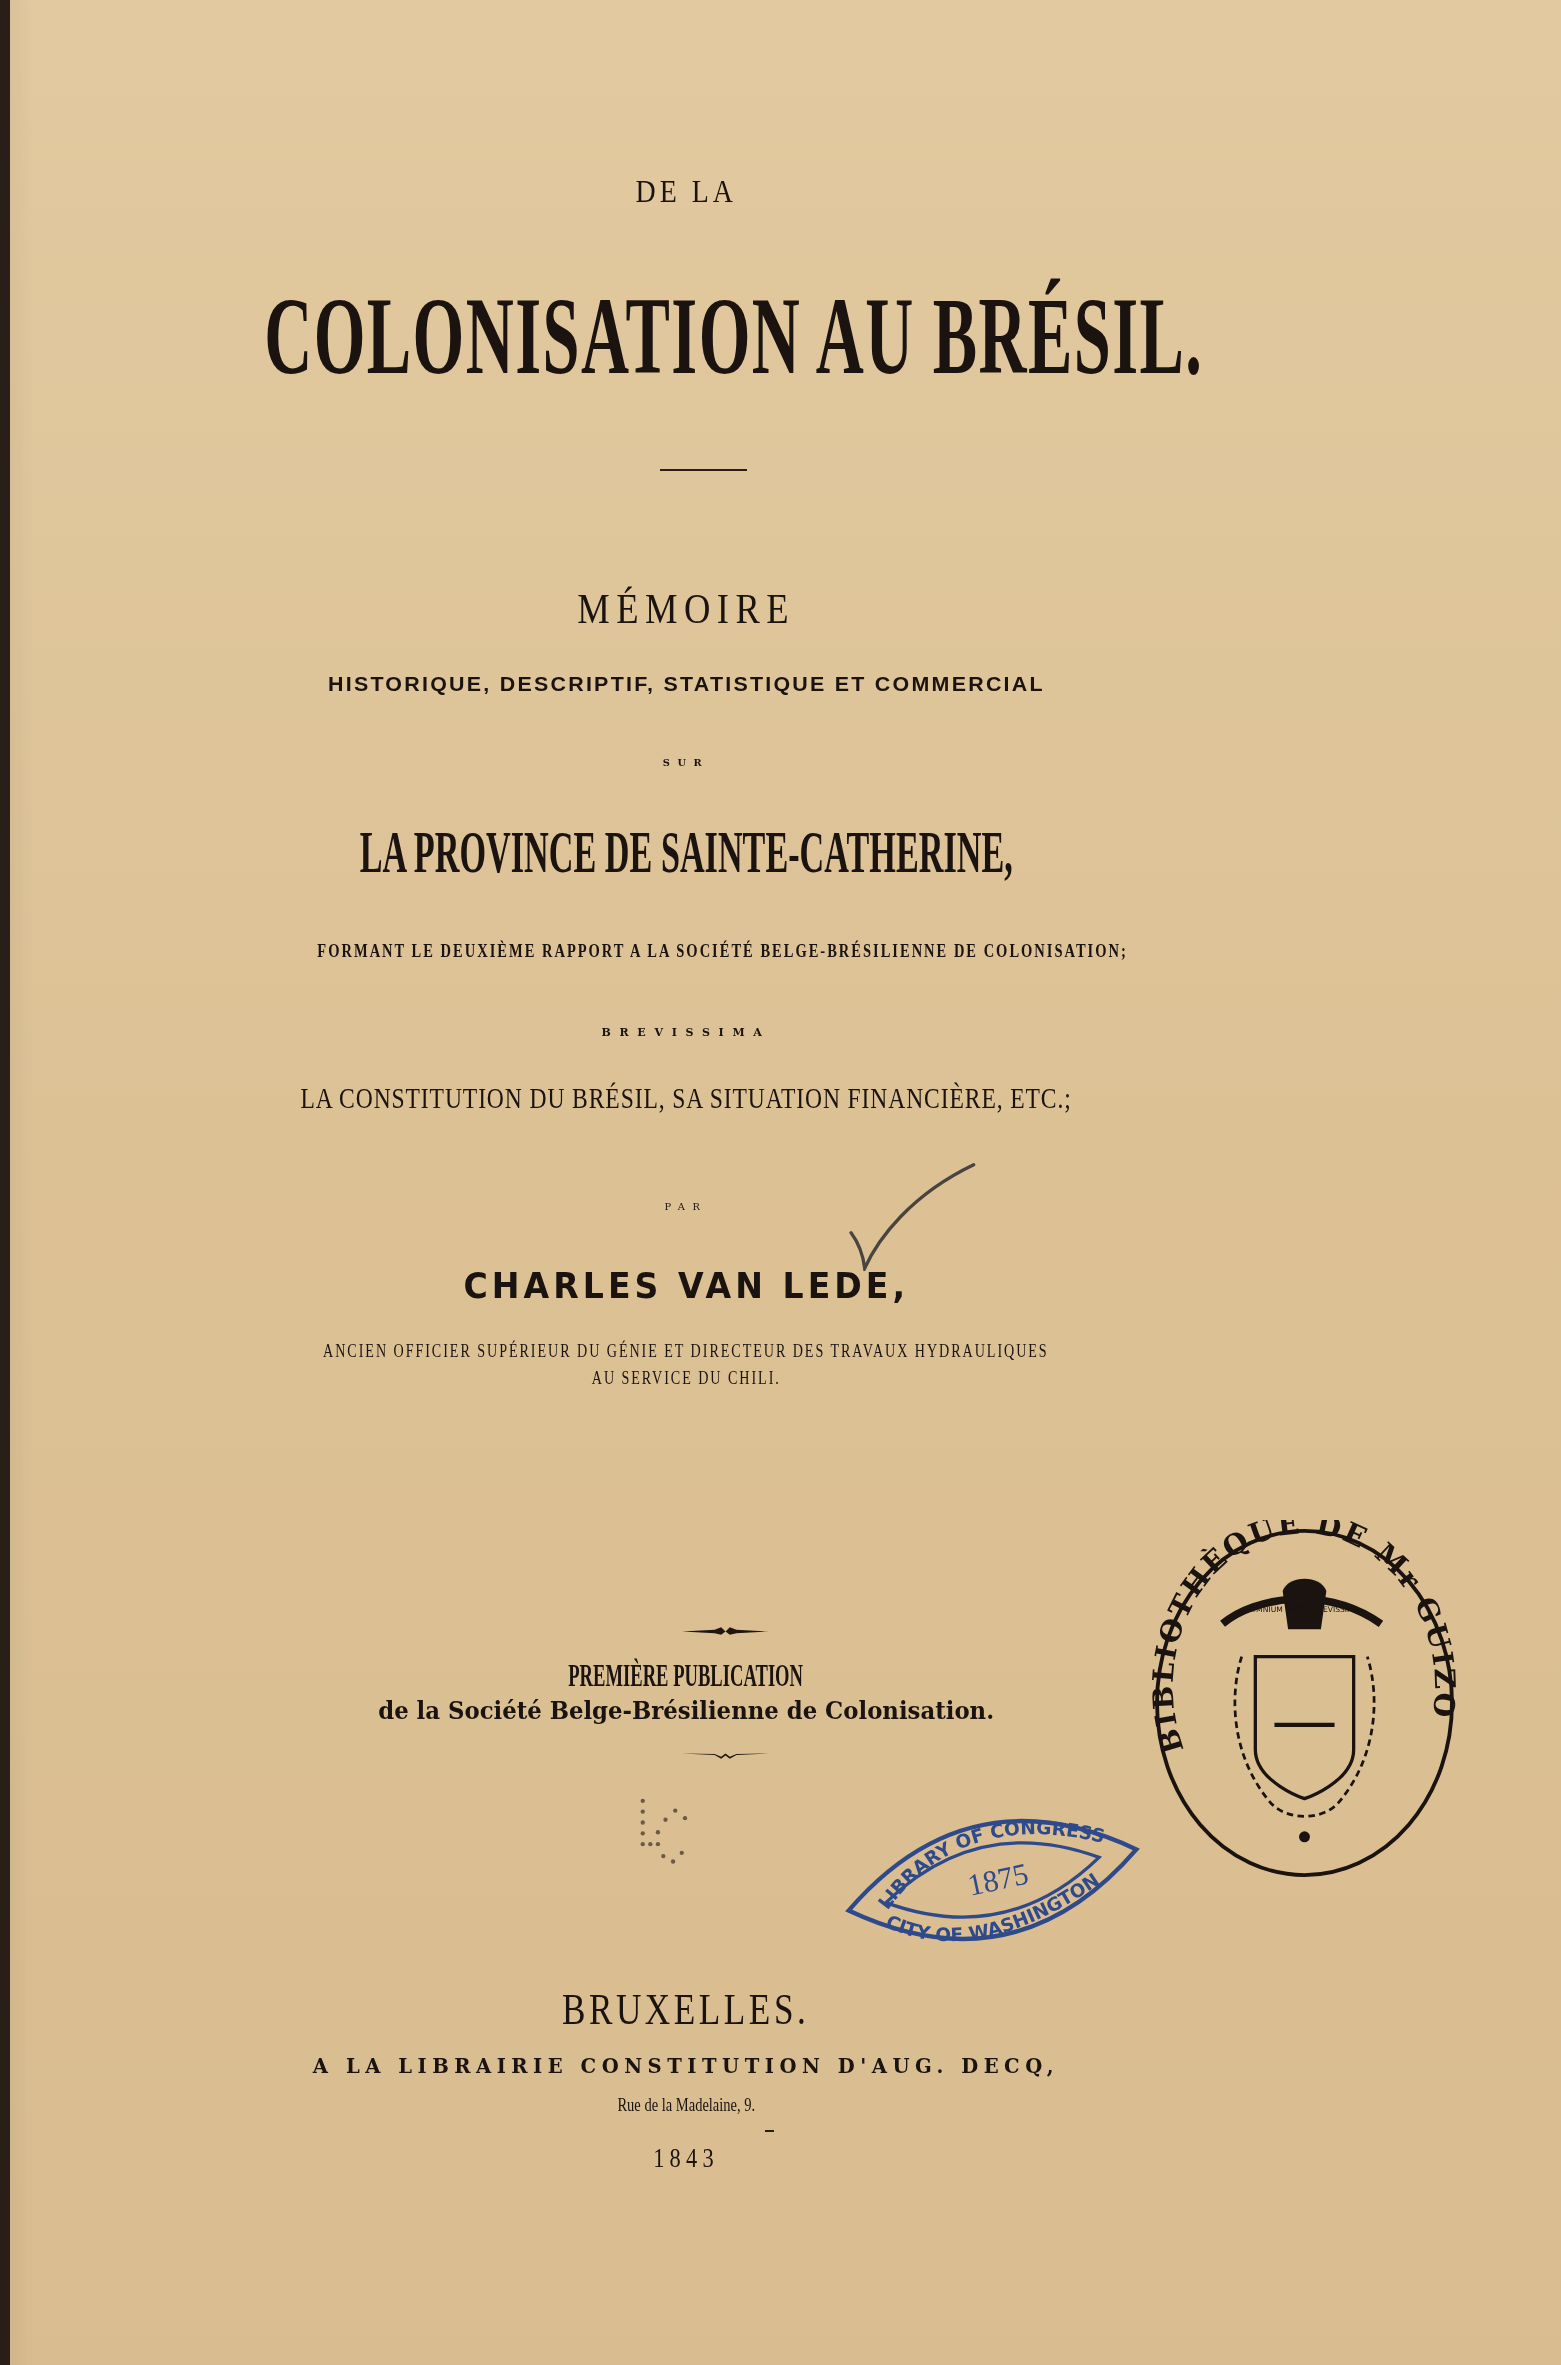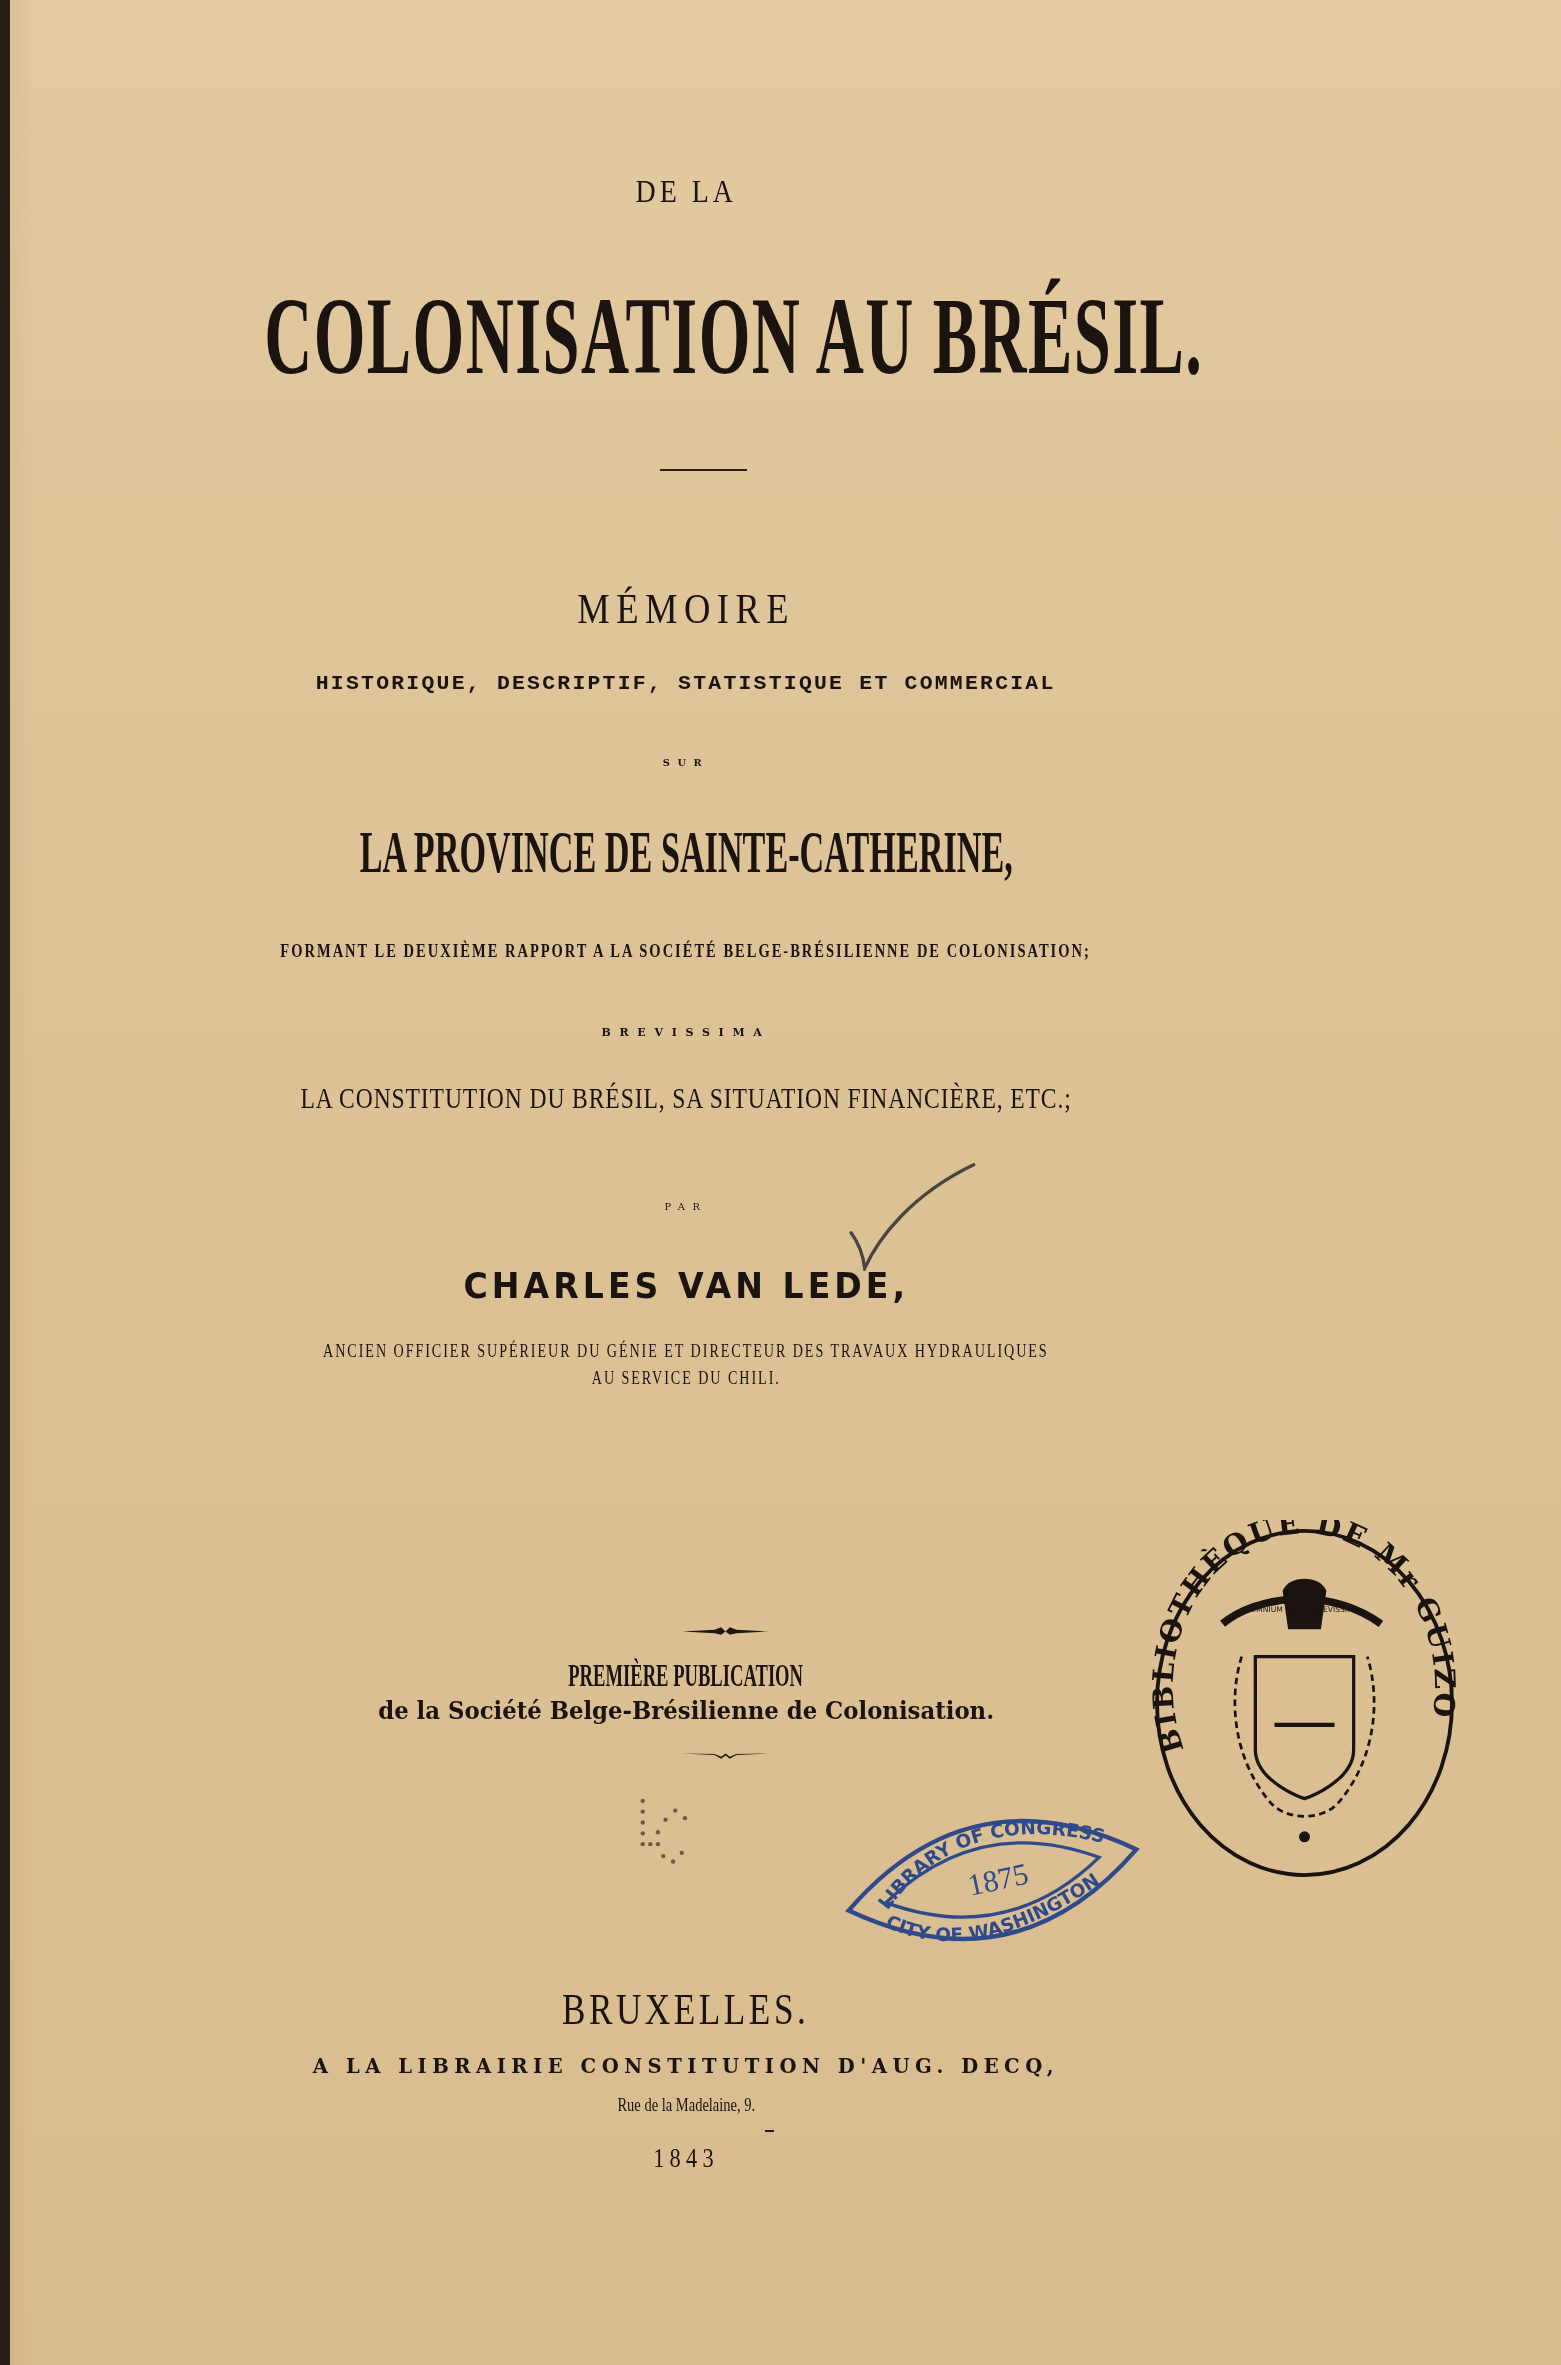--- a/index.html
+++ b/index.html
@@ -77,7 +77,7 @@
       top: 672px;
       font-size: 21px;
       font-weight: bold;
-      font-family: Liberation Mono, monospace;
+      font-family: Liberation Sans, sans-serif;
       letter-spacing: 2.2px;
     }
     #subtitle .condensed { transform: scaleX(1.02); }

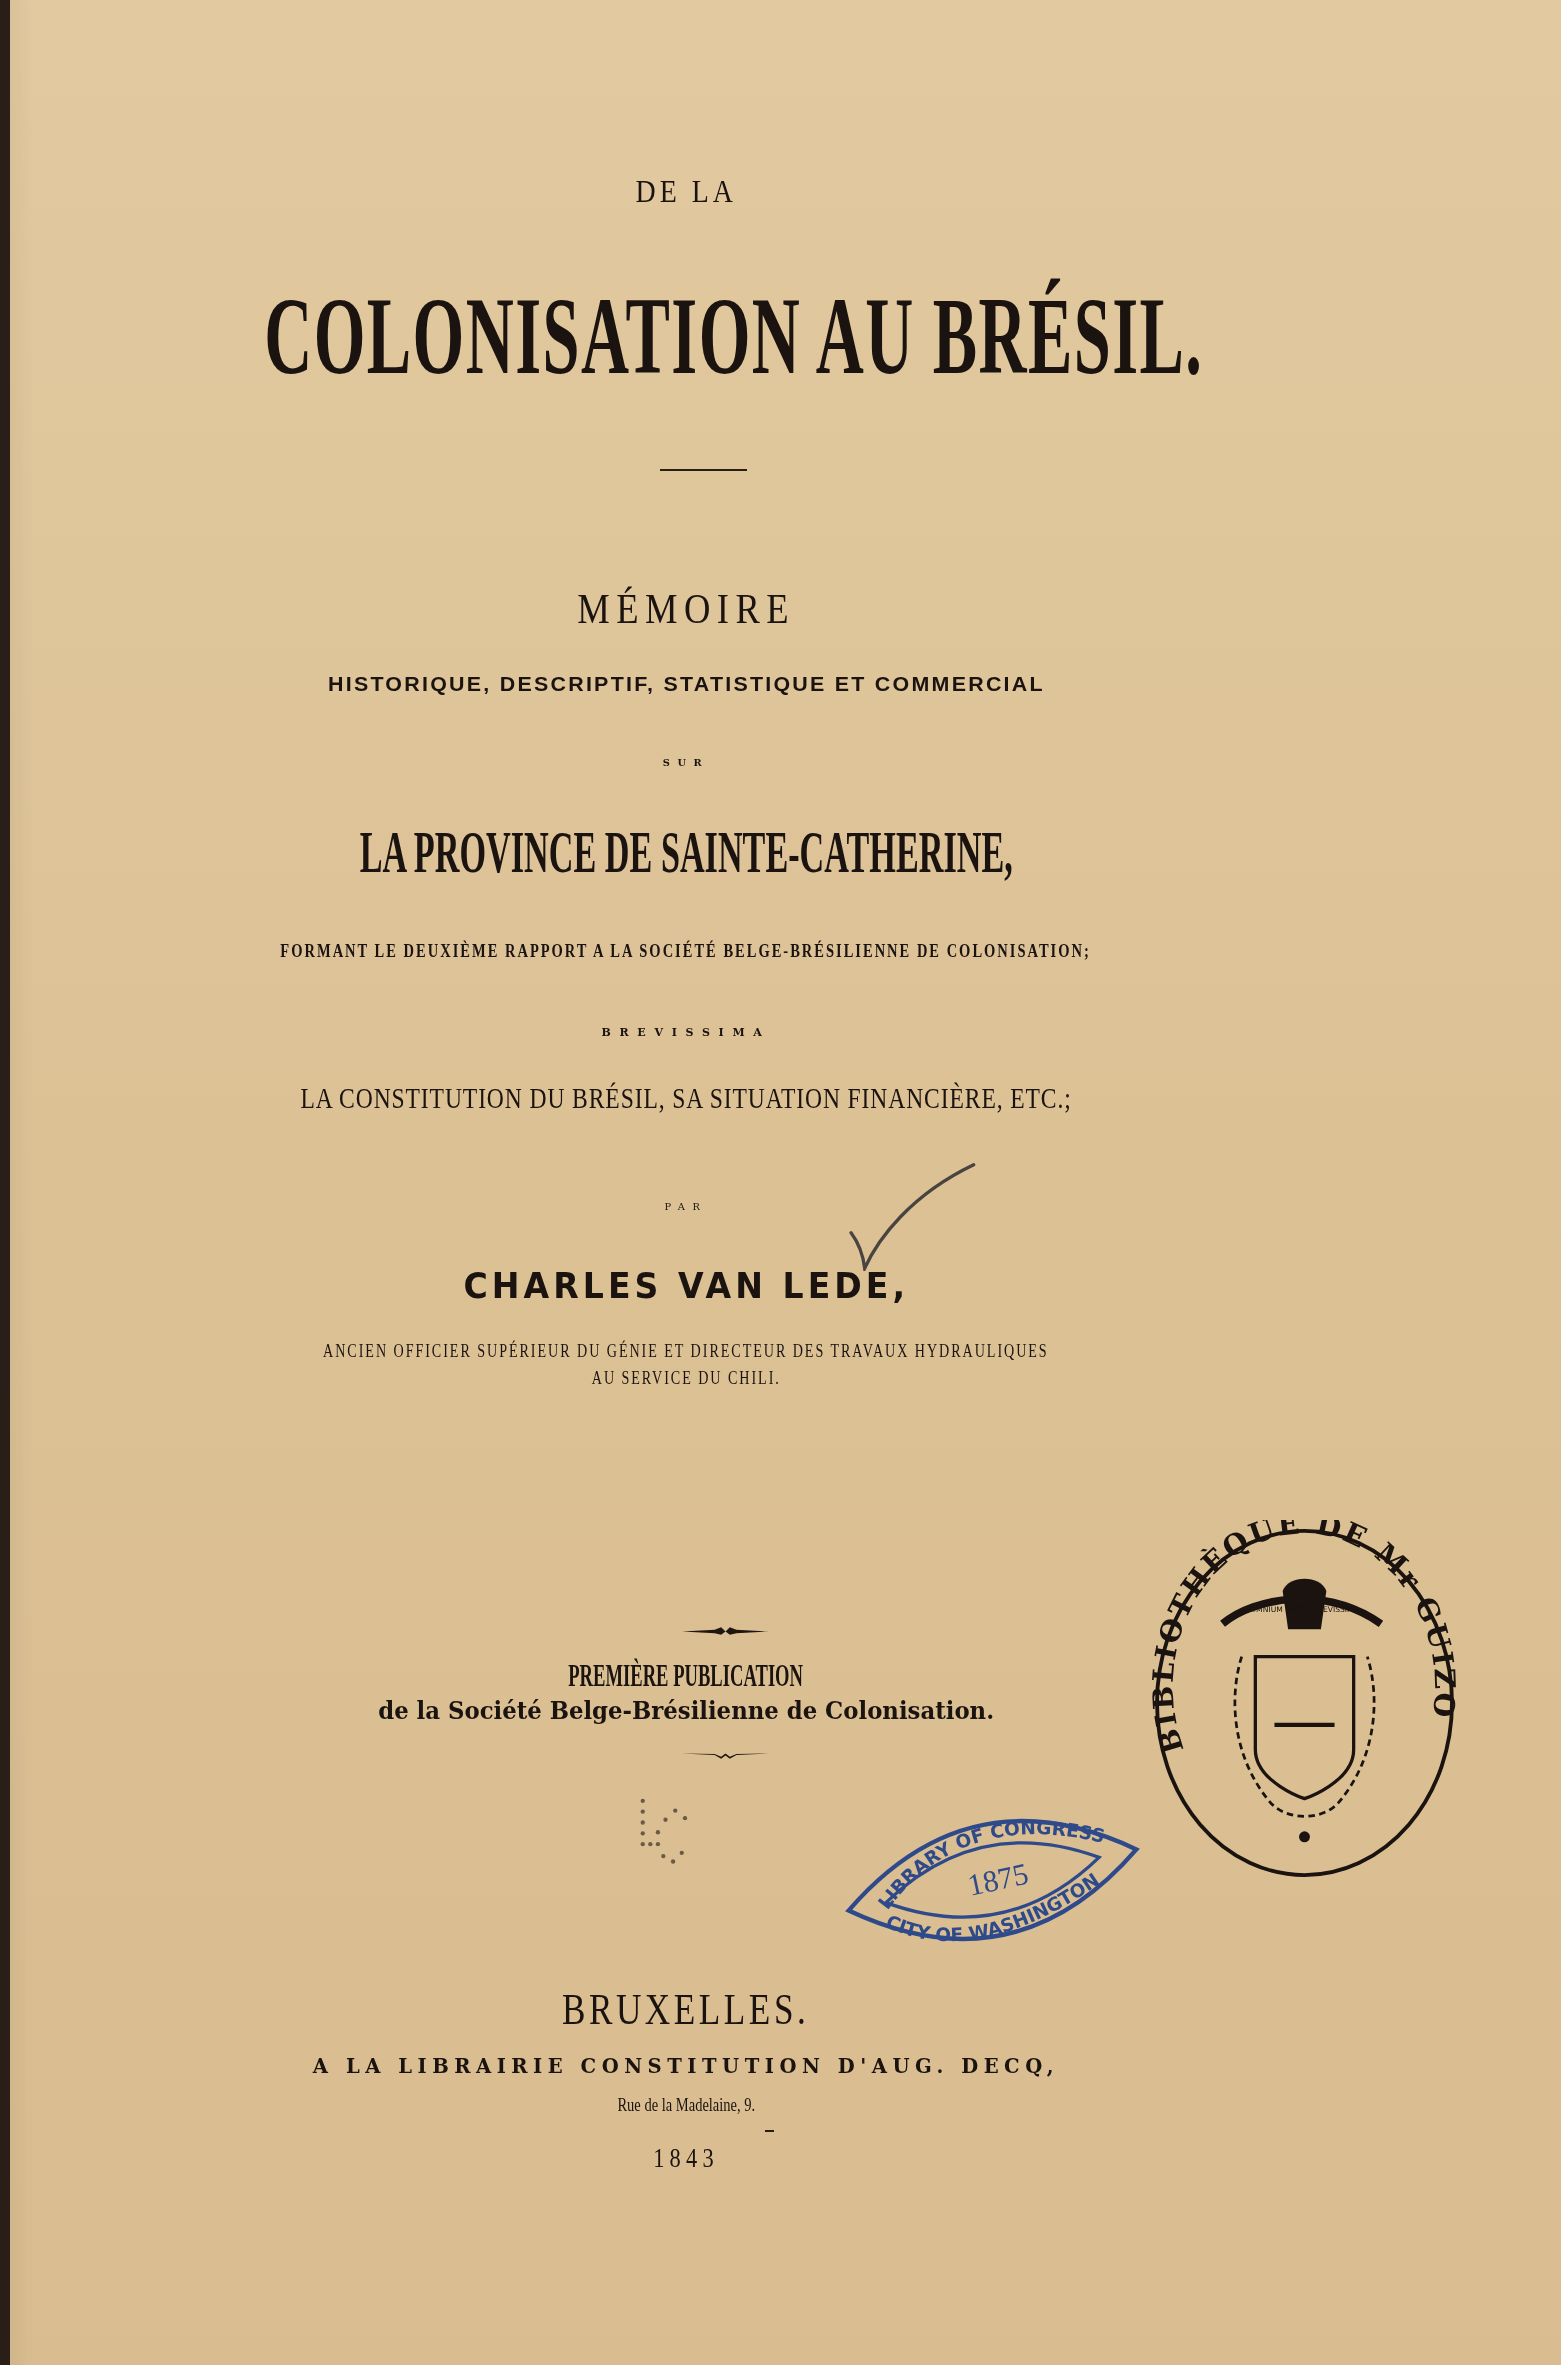--- a/index.html
+++ b/index.html
@@ -103,6 +103,7 @@
       font-weight: bold;
       font-family: "Liberation Serif", serif;
       letter-spacing: 2.7px;
+      margin-left: 37px;
     }
     #formant .condensed { transform: scaleX(0.74); }
 

